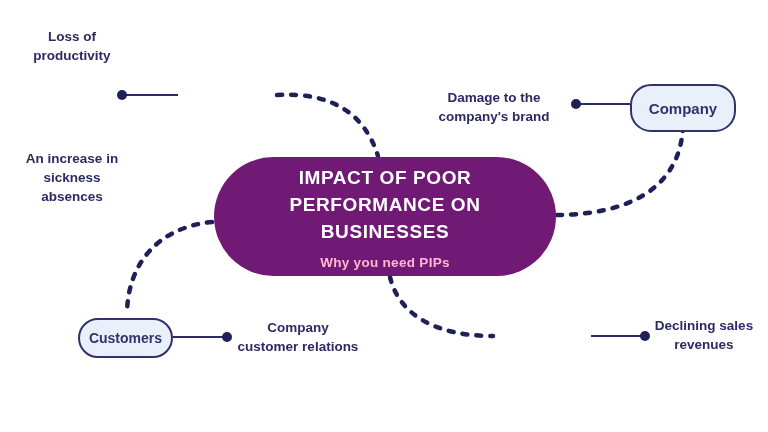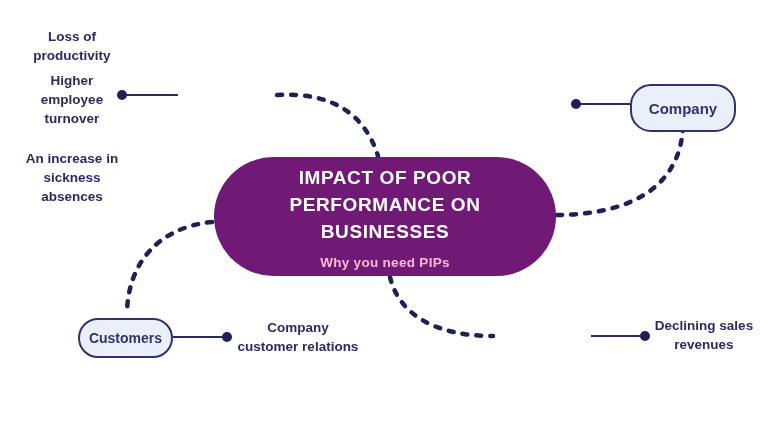--- a/index.html
+++ b/index.html
@@ -88,9 +88,6 @@
 
   <div class="lbl lbl-people-1">Loss of
 productivity</div>
-  <div class="lbl lbl-people-2">Higher
-employee
-turnover</div>
   <div class="lbl lbl-people-3">An increase in
 sickness
 absences</div>

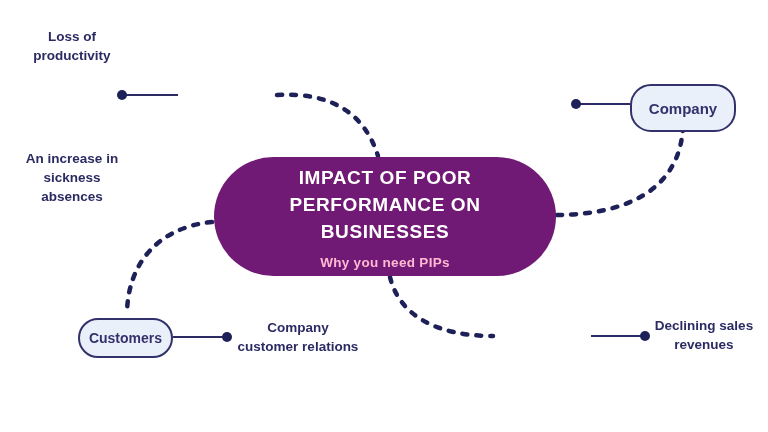--- a/index.html
+++ b/index.html
@@ -91,6 +91,8 @@
   <div class="lbl lbl-people-3">An increase in
 sickness
 absences</div>
+  <div class="lbl lbl-company">Damage to the
+company's brand</div>
   <div class="lbl lbl-customers">Company
 customer relations</div>
   <div class="lbl lbl-sales">Declining sales

